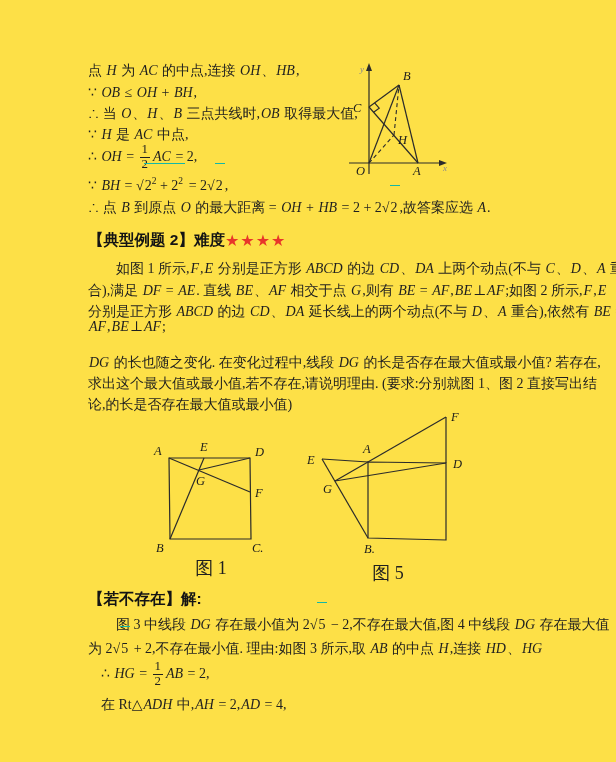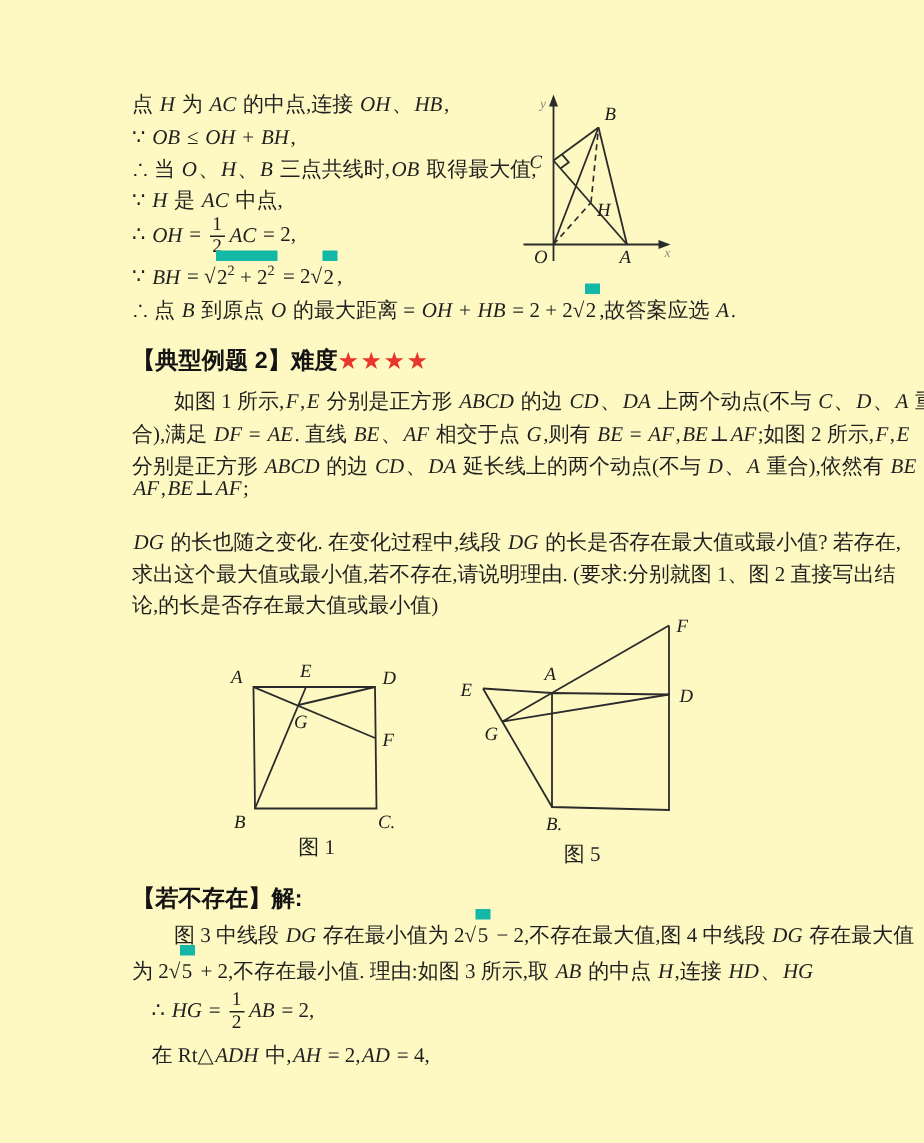--- a/index.html
+++ b/index.html
@@ -5,7 +5,7 @@
   html,body{margin:0;padding:0;background:#e8e8e8;}
   .page{
     position:relative;width:616px;height:762px;margin:0 auto;
-    background:#fef9c3;overflow:hidden;
+    background:#fde047;overflow:hidden;
     font-family:"Liberation Serif","DejaVu Serif",serif;
     color:#1f1f1f;
   }

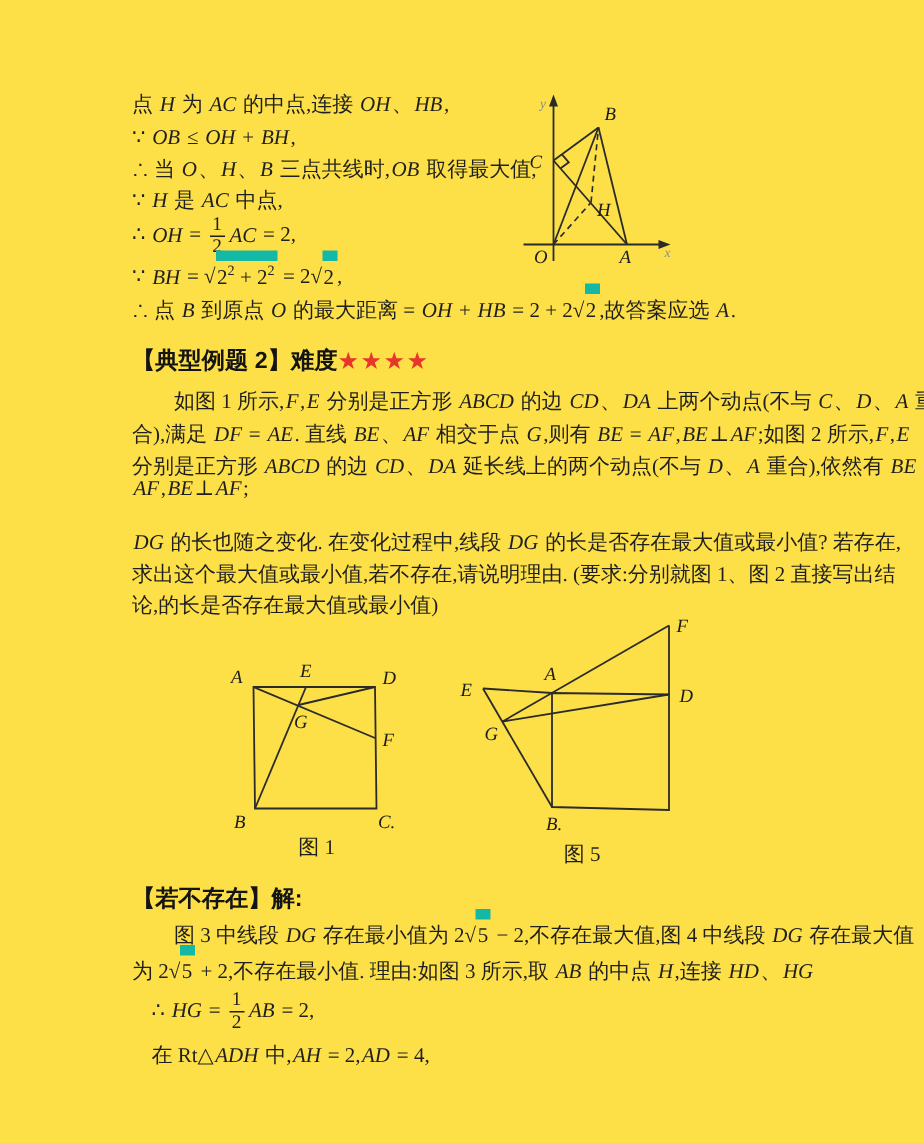--- a/index.html
+++ b/index.html
@@ -26,7 +26,7 @@
   .frac .num{display:block;border-bottom:1px solid #1f1f1f;padding:0 2px;}
   .frac .den{display:block;}
   .sqrt{white-space:nowrap;}
-  .sqrt .rad{border-top:7px solid #14b8a6;padding:4px 2px 0 1px;}
+  .sqrt .rad{border-top:1px solid #14b8a6;padding:14px 2px 0 1px;}
   .fig{position:absolute;}
   .fig line,.fig polyline,.fig polygon,.fig path{stroke:#2b2b2b;stroke-width:1.2;fill:none;}
   .fig .arrow{fill:#2b2b2b;stroke:none;}

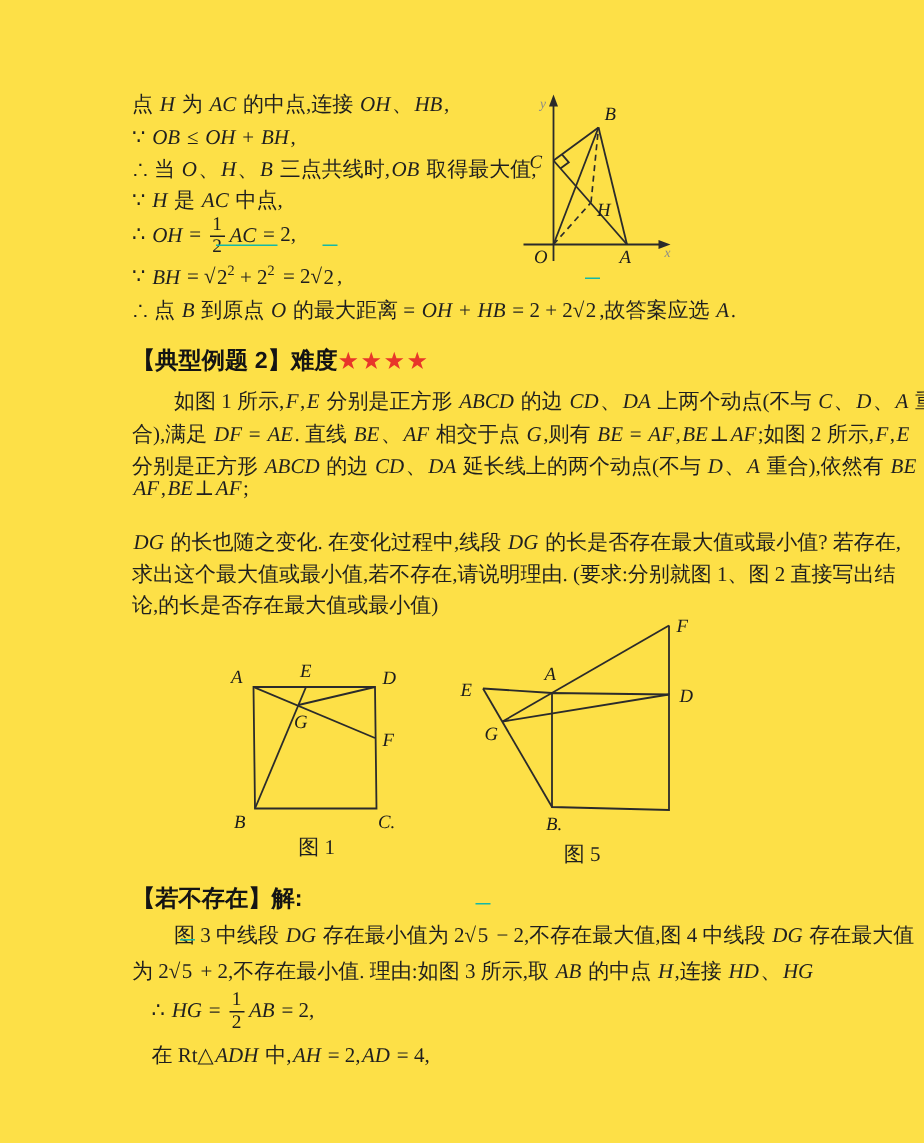--- a/index.html
+++ b/index.html
@@ -33,7 +33,7 @@
   .fig .dash{stroke-dasharray:4,3;stroke-width:1.1;}
   .fig text{font-family:"Liberation Serif","DejaVu Serif",serif;font-style:italic;font-size:12.5px;fill:#1c1c1c;stroke:none;}
   .fig text.ax{font-size:9px;fill:#8a8a8a;}
-  .caption{position:absolute;text-align:center;font-size:14px;color:#1f1f1f;}
+  .caption{position:absolute;text-align:center;font-size:18px;color:#1f1f1f;}
 </style>
 </head>
 <body>

